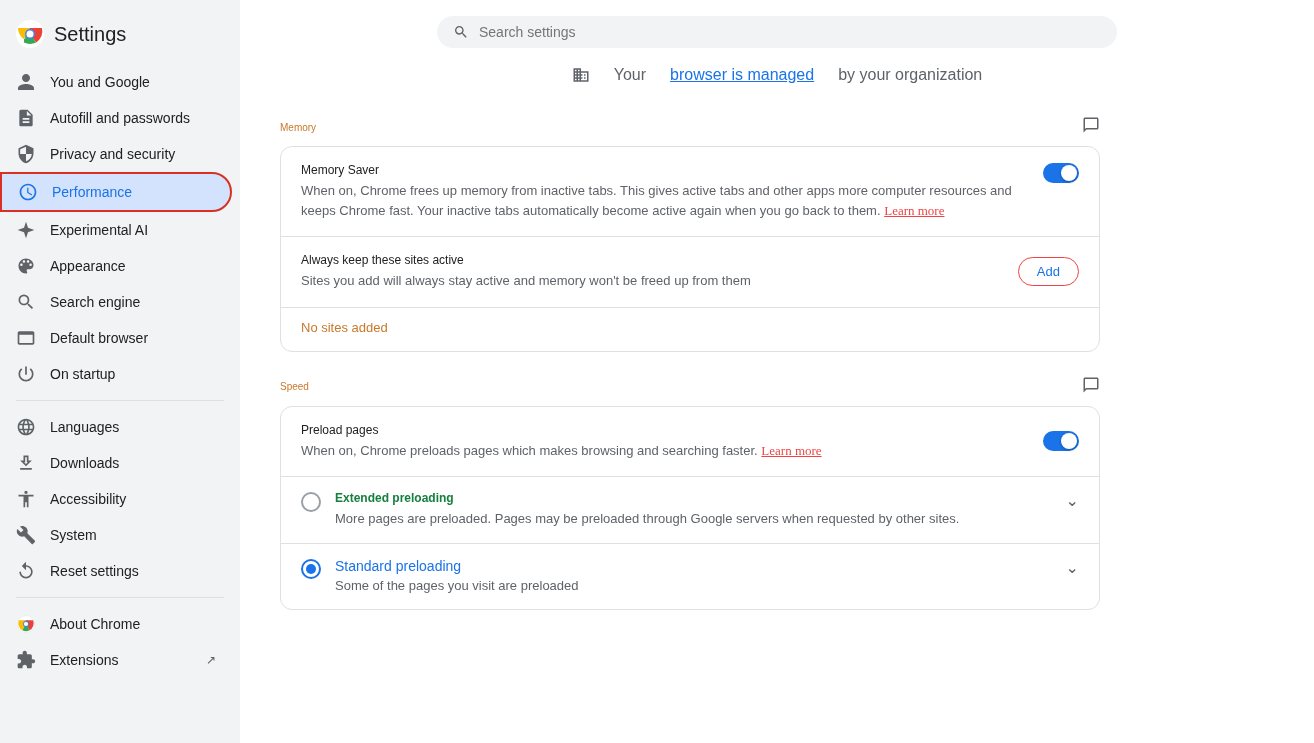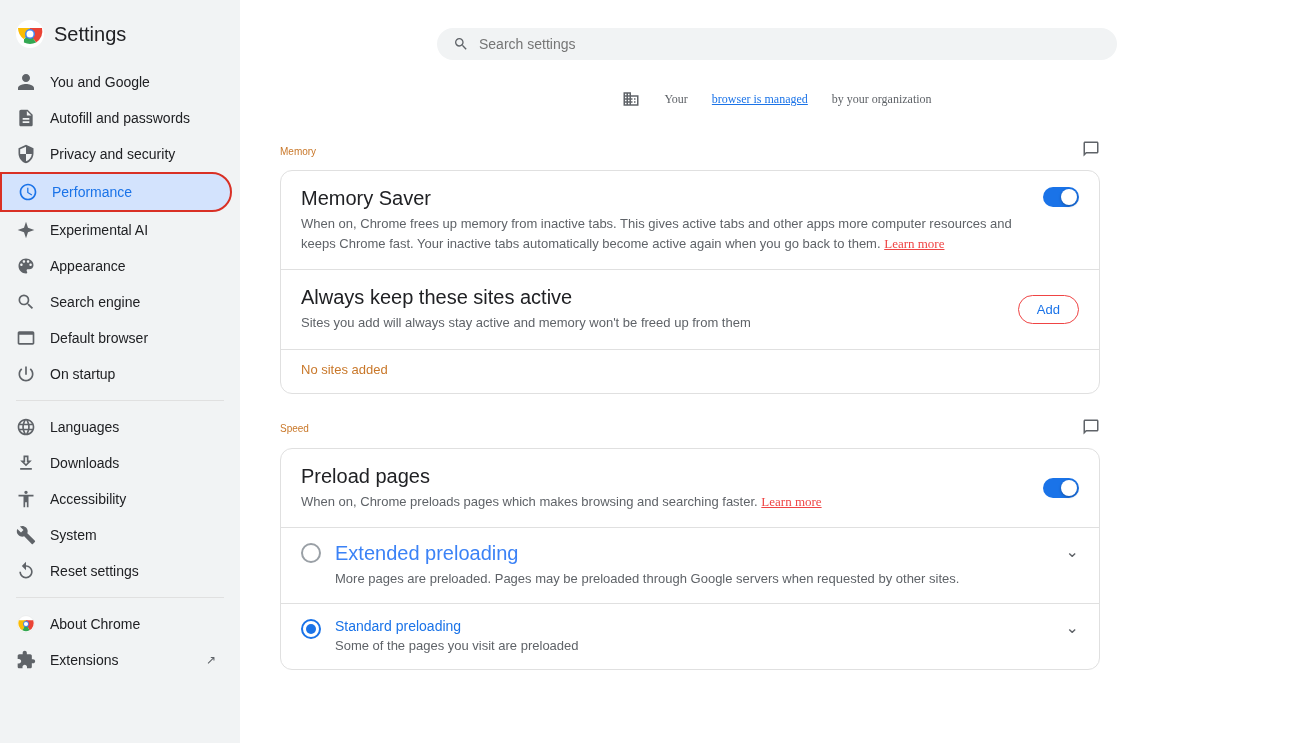--- a/index.html
+++ b/index.html
@@ -119,7 +119,7 @@
       padding: 8px 16px;
       gap: 10px;
       max-width: 680px;
-      margin: 12px auto;
+      margin: 0 auto;
     }
 
     .search-input {

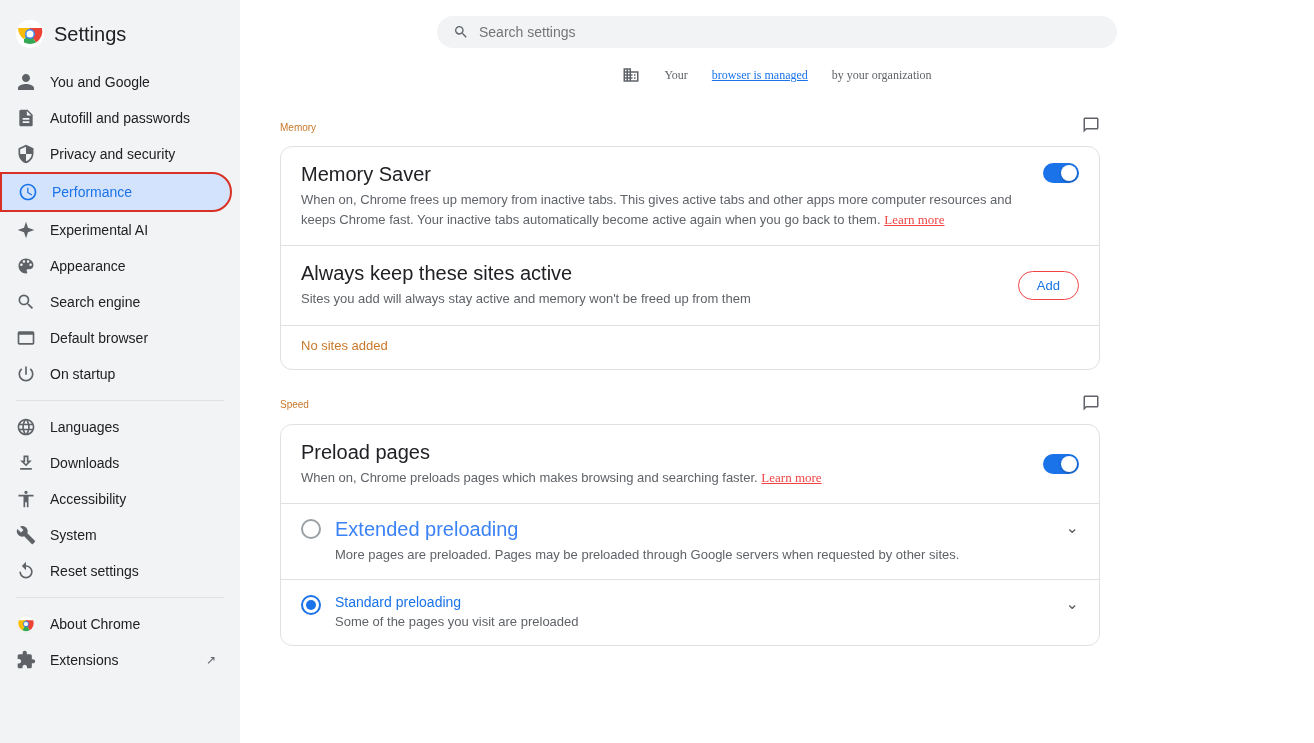--- a/index.html
+++ b/index.html
@@ -137,9 +137,8 @@
       justify-content: center;
       gap: 24px;
       padding: 10px 0 16px 0;
-      font-size: 12px;
+      font-size: 16px;
       color: #5f6368;
-      font-family: Liberation Serif, serif;
     }
 
     .managed-notice a {

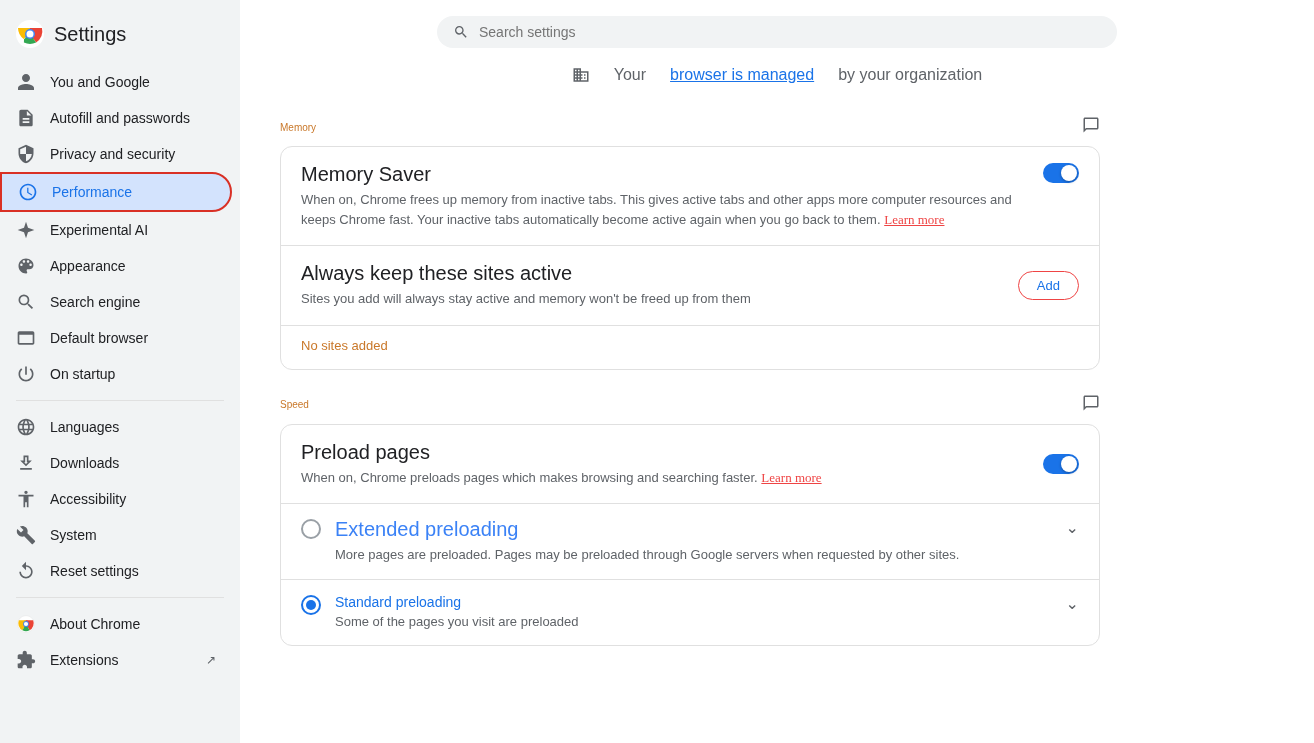--- a/index.html
+++ b/index.html
@@ -187,7 +187,7 @@
     }
 
     .card-row-title {
-      font-size: 20px;
+      font-size: 12px;
       font-weight: 500;
       color: #202124;
       margin-bottom: 4px;

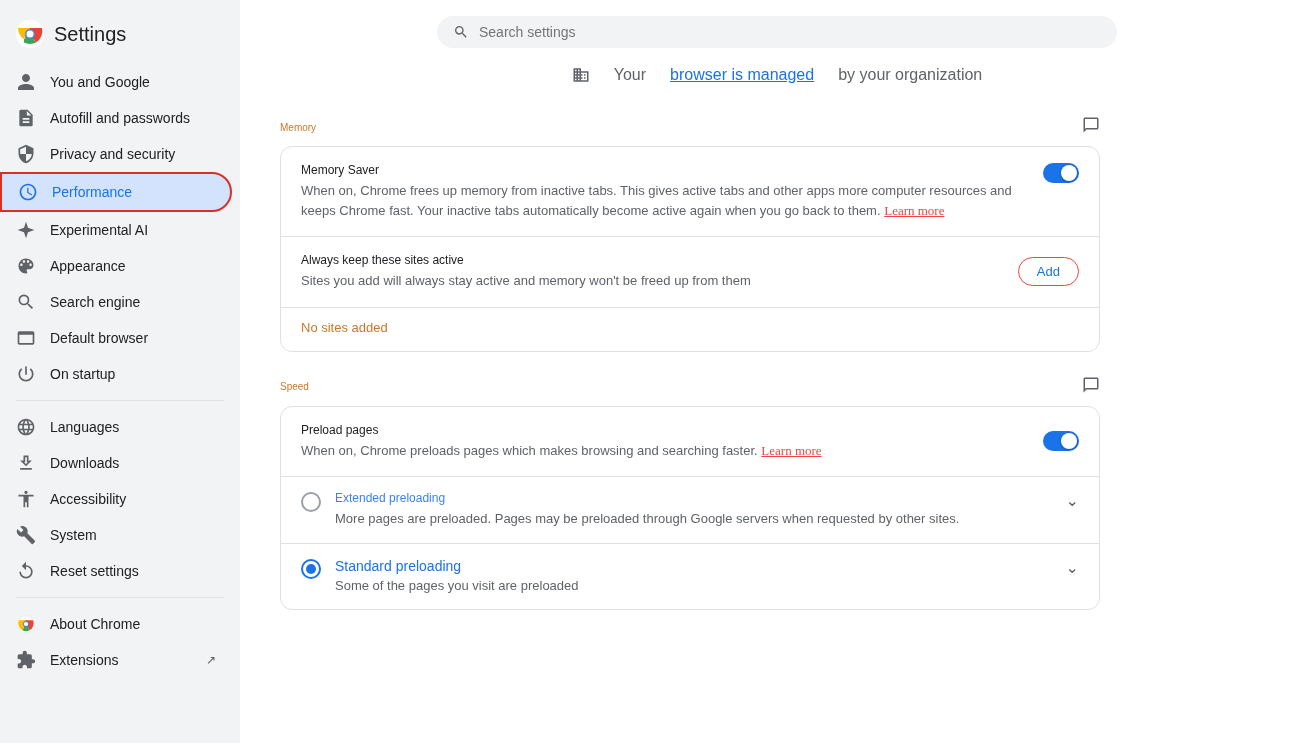--- a/index.html
+++ b/index.html
@@ -592,7 +592,7 @@
       <div class="radio-row">
         <div class="radio-circle"></div>
         <div class="radio-text">
-          <div class="card-row-title" style="color:#3b82f6; font-weight:400;">Extended preloading</div>
+          <div class="card-row-title" style="color:#15803d; font-weight:700;">Extended preloading</div>
           <div class="card-row-desc">More pages are preloaded. Pages may be preloaded through Google servers when requested by other sites.</div>
         </div>
         <span class="chevron-down">⌄</span>

